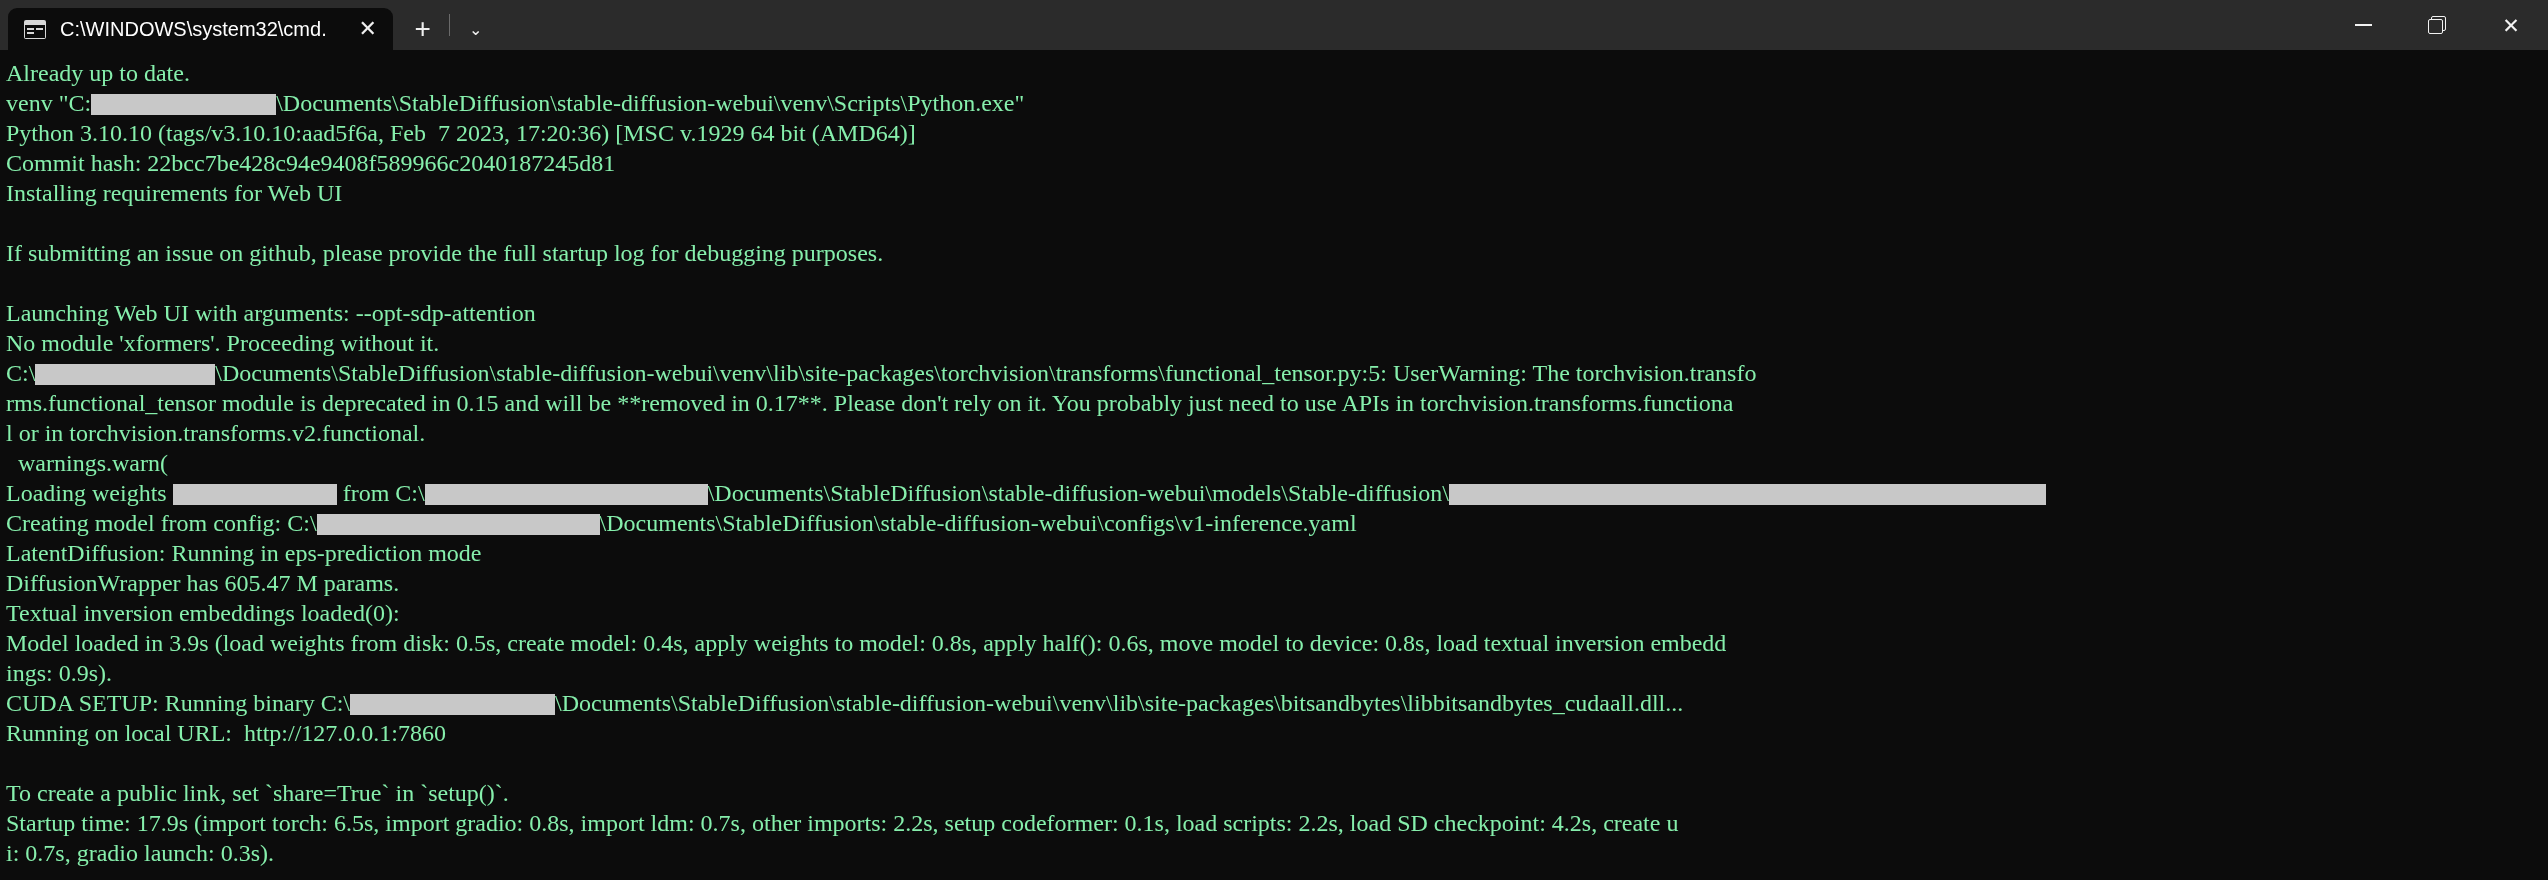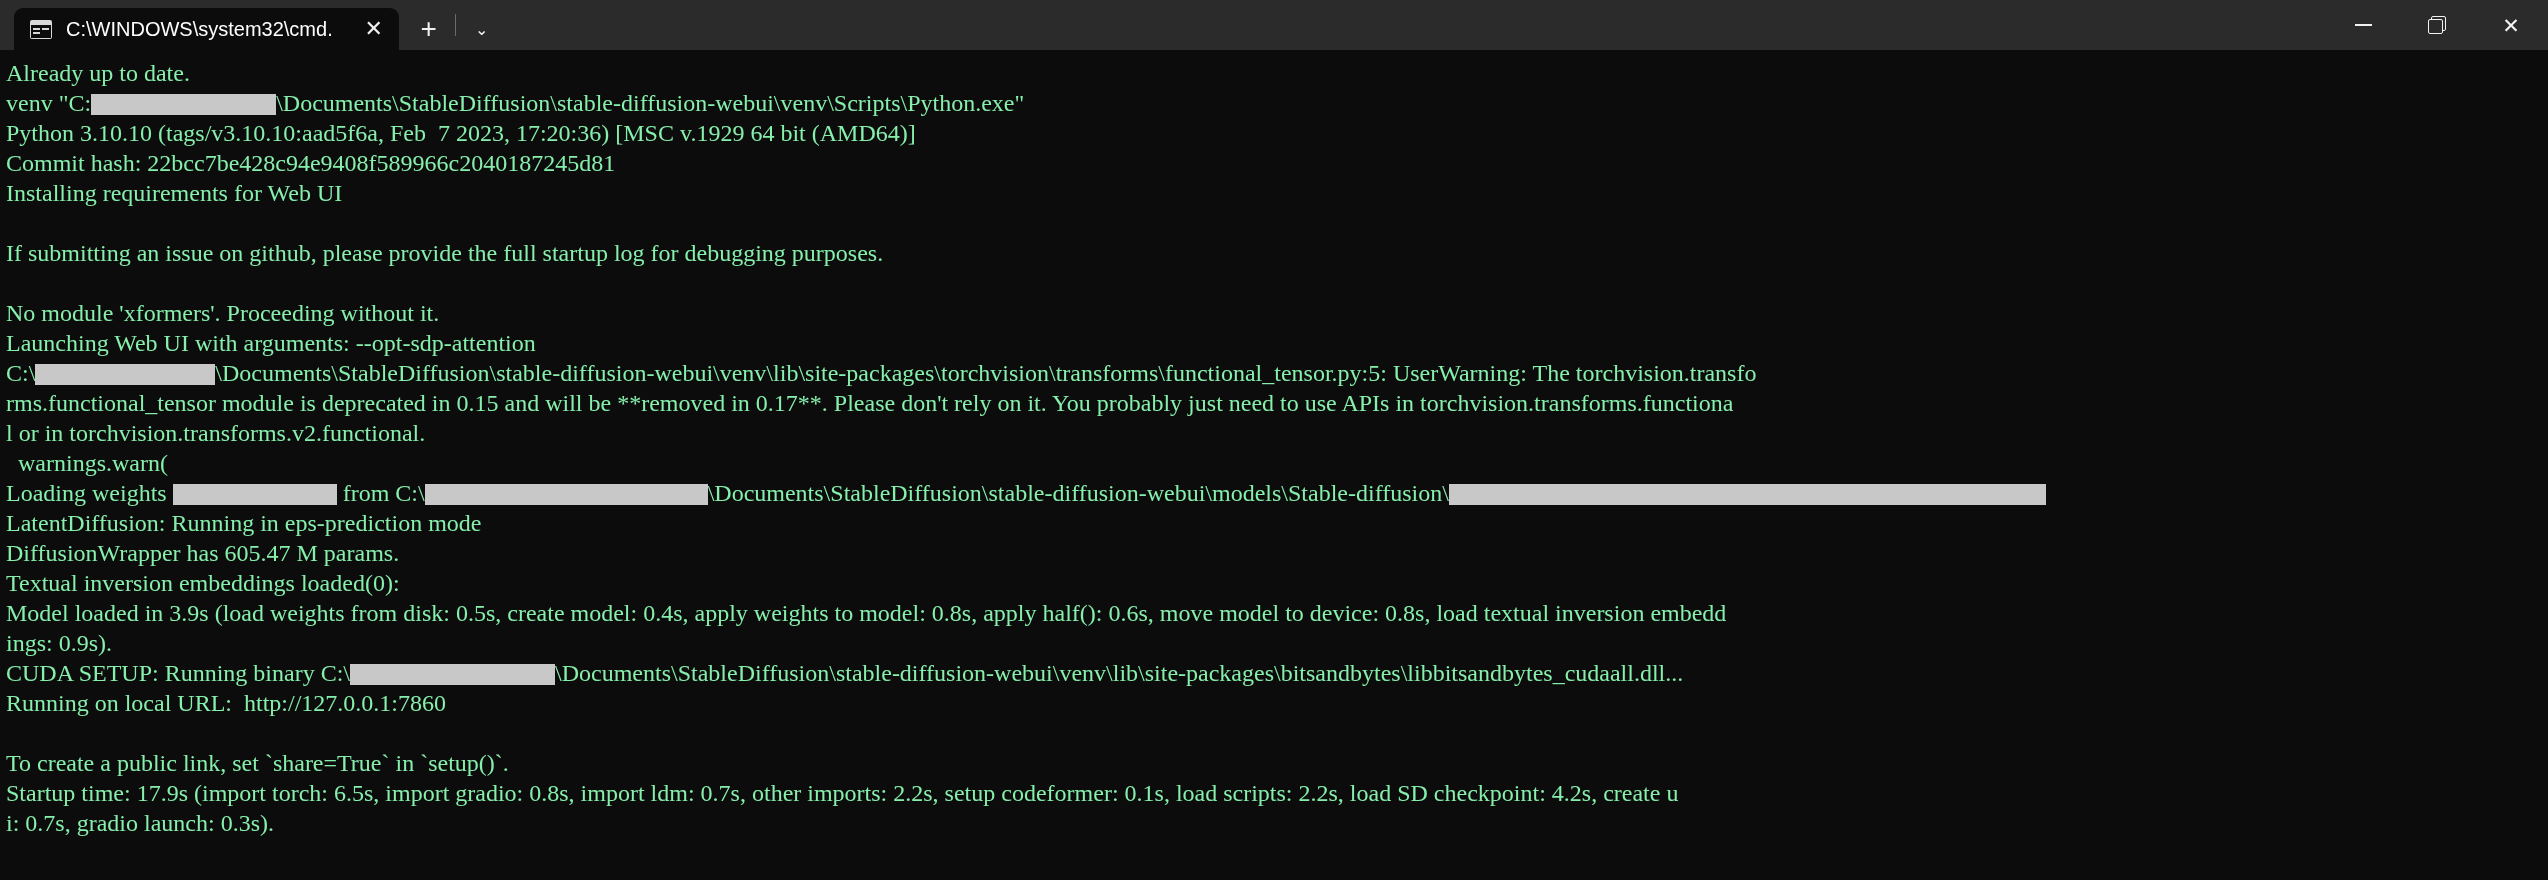--- a/index.html
+++ b/index.html
@@ -27,7 +27,7 @@
     display: flex;
     align-items: flex-end;
     height: 50px;
-    padding-left: 14px;
+    padding-left: 8px;
   }
   .tab {
     height: 42px;

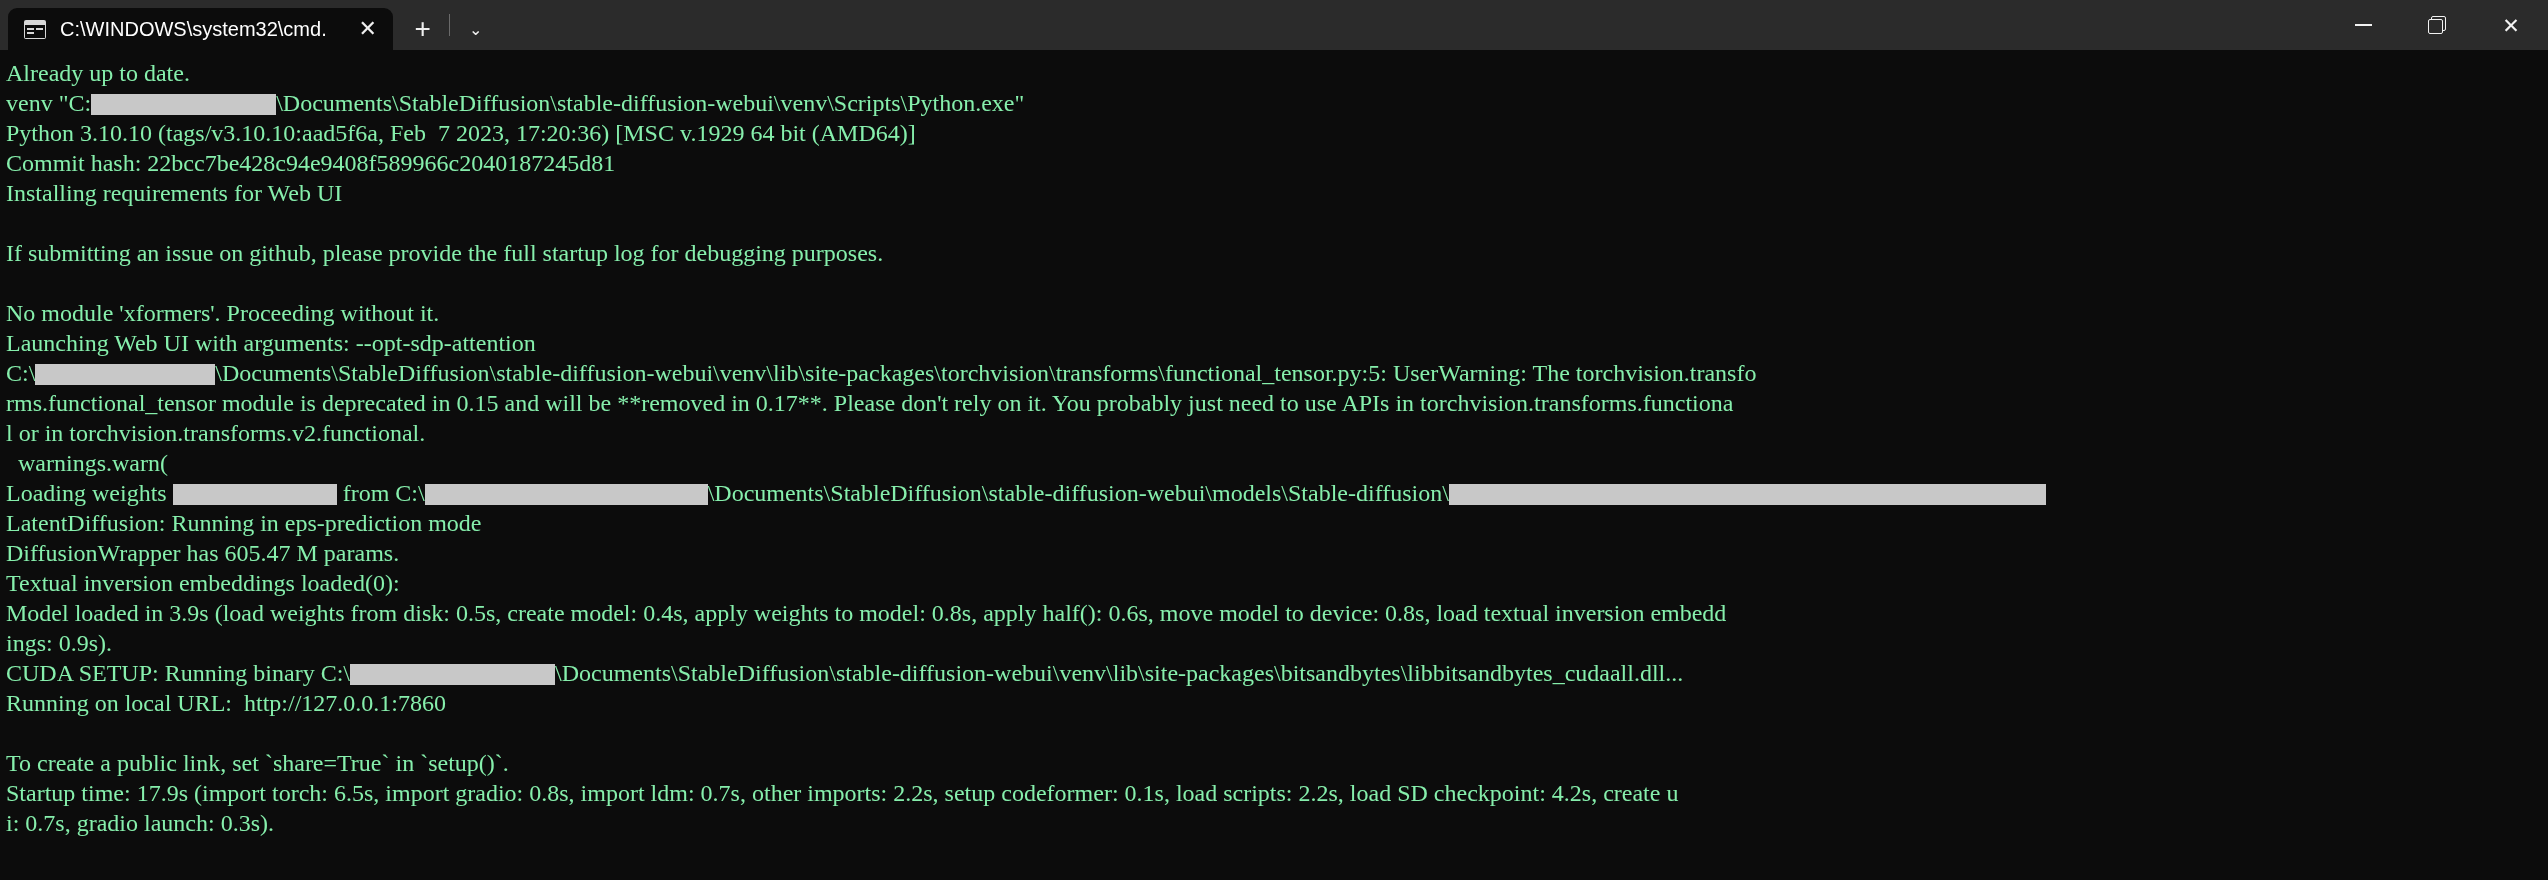--- a/index.html
+++ b/index.html
@@ -200,8 +200,8 @@
     <div class="line"><span></span></div>
     <div class="line"><span>If submitting an issue on github, please provide the full startup log for debugging purposes.</span></div>
     <div class="line"><span></span></div>
+    <div class="line"><span>Launching Web UI with arguments: --opt-sdp-attention</span></div>
     <div class="line"><span>No module 'xformers'. Proceeding without it.</span></div>
-    <div class="line"><span>Launching Web UI with arguments: --opt-sdp-attention</span></div>
     <div class="line"><span>C:\</span><span class="redact" style="width: 180px;"></span><span>\Documents\StableDiffusion\stable-diffusion-webui\venv\lib\site-packages\torchvision\transforms\functional_tensor.py:5: UserWarning: The torchvision.transfo</span></div>
     <div class="line"><span>rms.functional_tensor module is deprecated in 0.15 and will be **removed in 0.17**. Please don't rely on it. You probably just need to use APIs in torchvision.transforms.functiona</span></div>
     <div class="line"><span>l or in torchvision.transforms.v2.functional.</span></div>

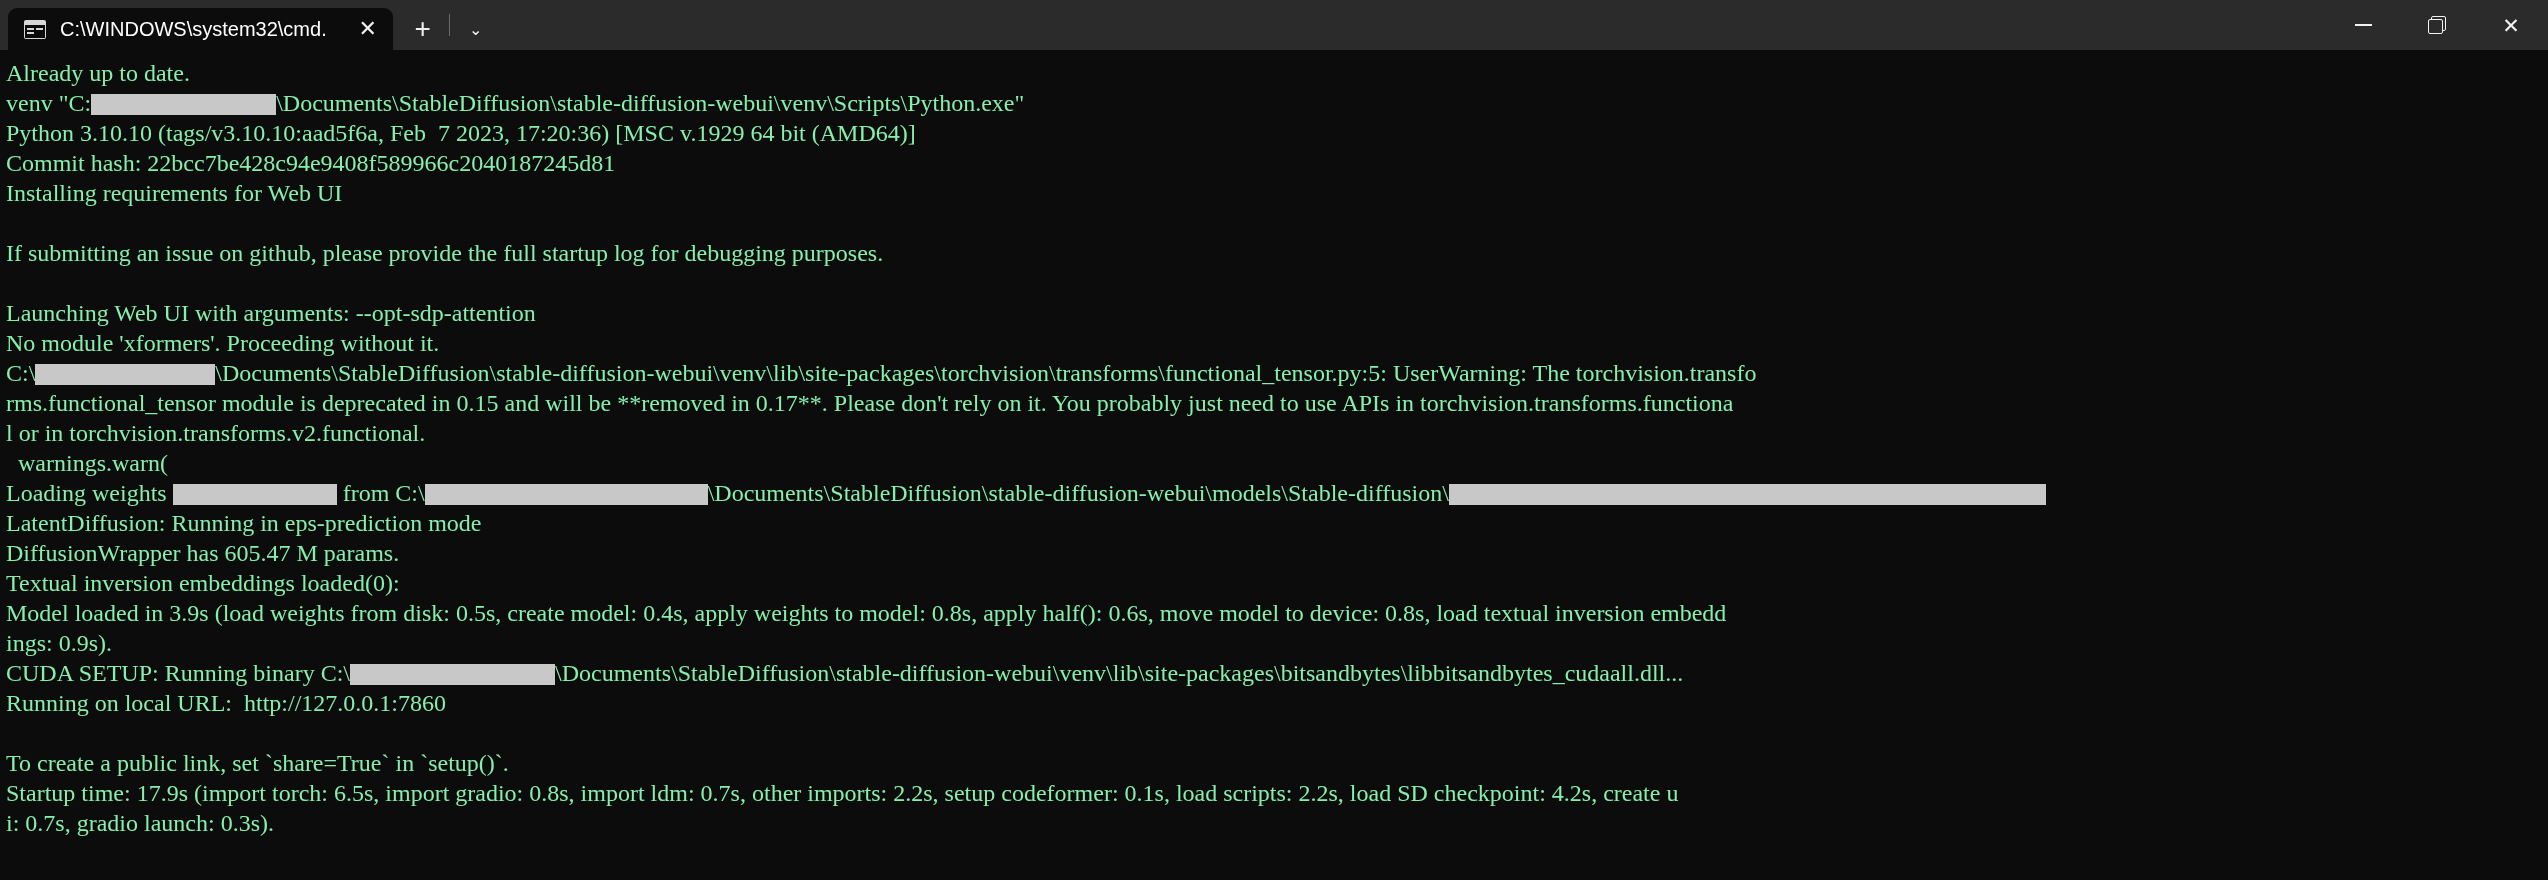--- a/index.html
+++ b/index.html
@@ -207,6 +207,7 @@
     <div class="line"><span>l or in torchvision.transforms.v2.functional.</span></div>
     <div class="line"><span>  warnings.warn(</span></div>
     <div class="line"><span>Loading weights </span><span class="redact" style="width: 164px;"></span><span> from C:\</span><span class="redact" style="width: 283px;"></span><span>\Documents\StableDiffusion\stable-diffusion-webui\models\Stable-diffusion\</span><span class="redact" style="width: 597px;"></span></div>
+    <div class="line"><span>Creating model from config: C:\</span><span class="redact" style="width: 283px;"></span><span>\Documents\StableDiffusion\stable-diffusion-webui\configs\v1-inference.yaml</span></div>
     <div class="line"><span>LatentDiffusion: Running in eps-prediction mode</span></div>
     <div class="line"><span>DiffusionWrapper has 605.47 M params.</span></div>
     <div class="line"><span>Textual inversion embeddings loaded(0):</span></div>

